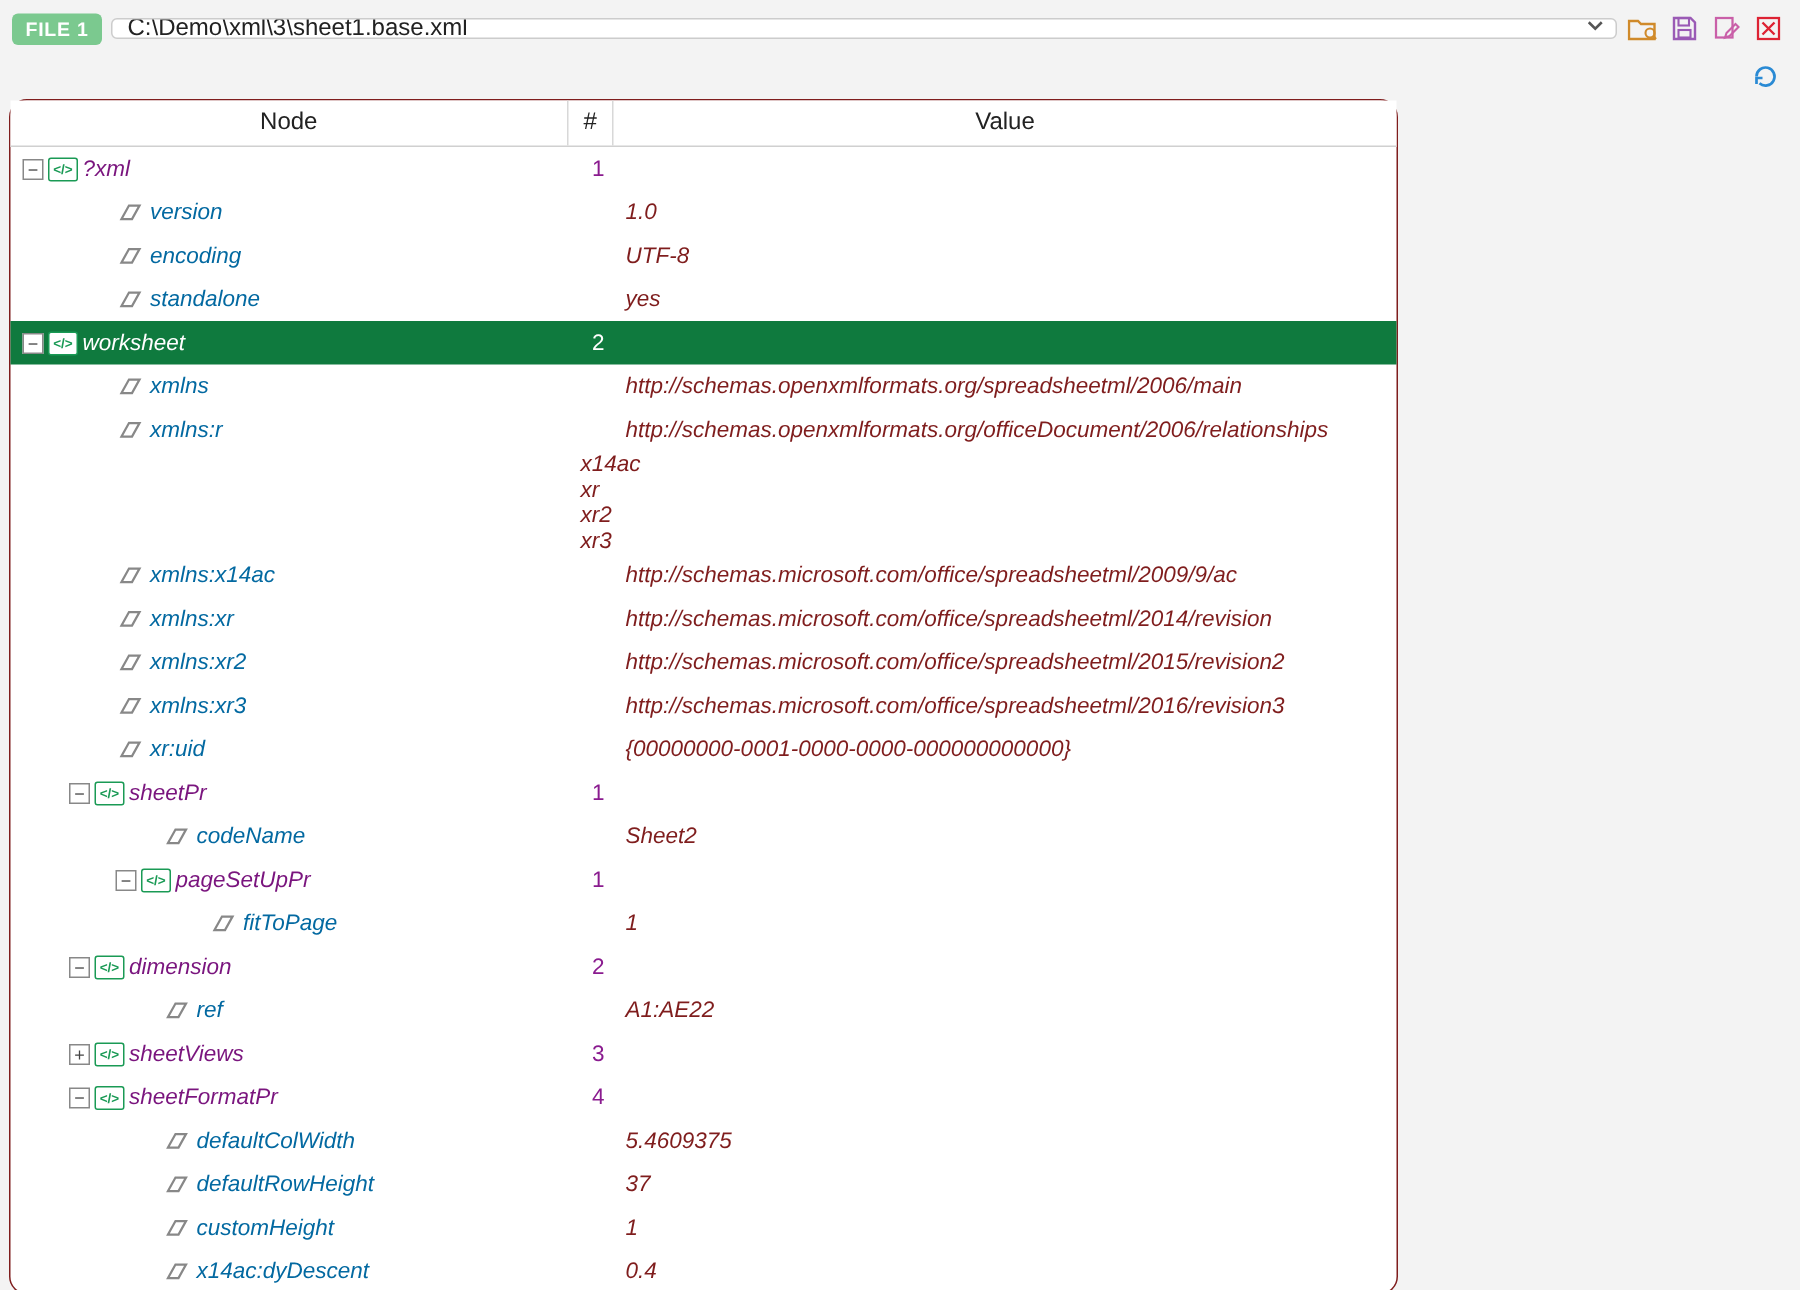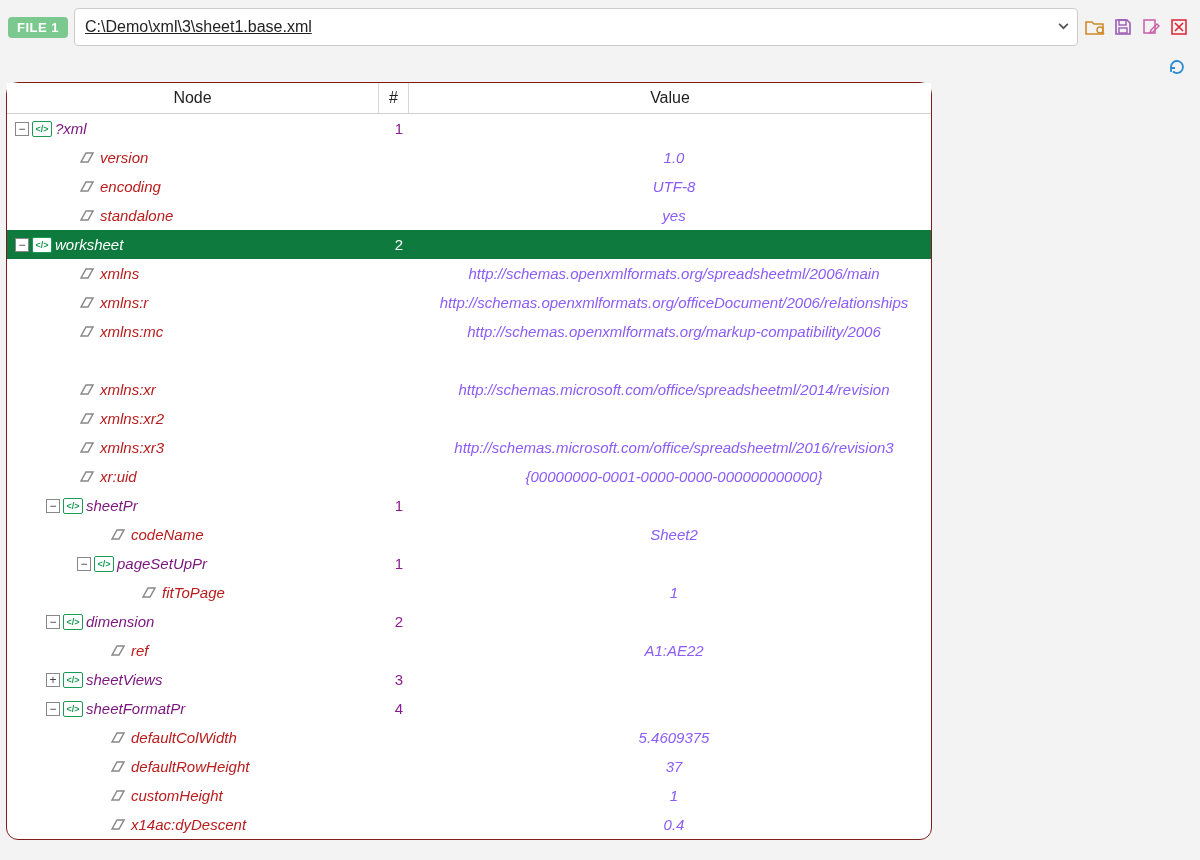--- a/index.html
+++ b/index.html
@@ -30,7 +30,7 @@
   }
   .path-input {
     flex: 1;
-    height: 38px;
+    height: 14px;
     border: 1px solid #ccc;
     border-radius: 4px;
     background: #fff;
@@ -38,7 +38,6 @@
     font-size: 16px;
     color: #222;
     position: relative;
-    text-decoration: underline;
   }
   .path-wrap { position: relative; flex:1; display:flex; }
   .chev {

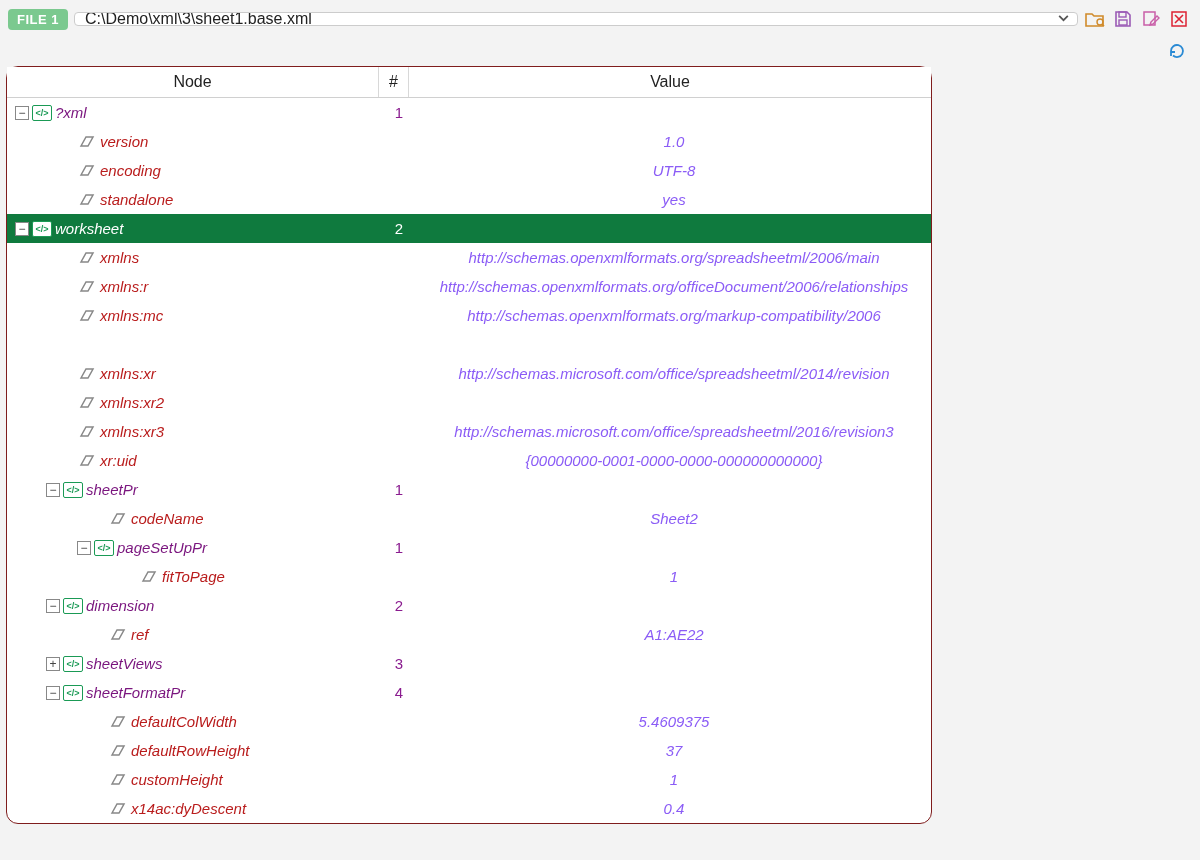--- a/index.html
+++ b/index.html
@@ -143,7 +143,7 @@
   }
   .node-name { font-style: italic; }
   .elem-name { color: #7a157e; font-style: italic; }
-  .attr-name { color: #b91c1c; }
+  .attr-name { color: #0369a1; }
   .row.selected .node-name { color:#fff;text-align:center; }
 </style>
 </head>

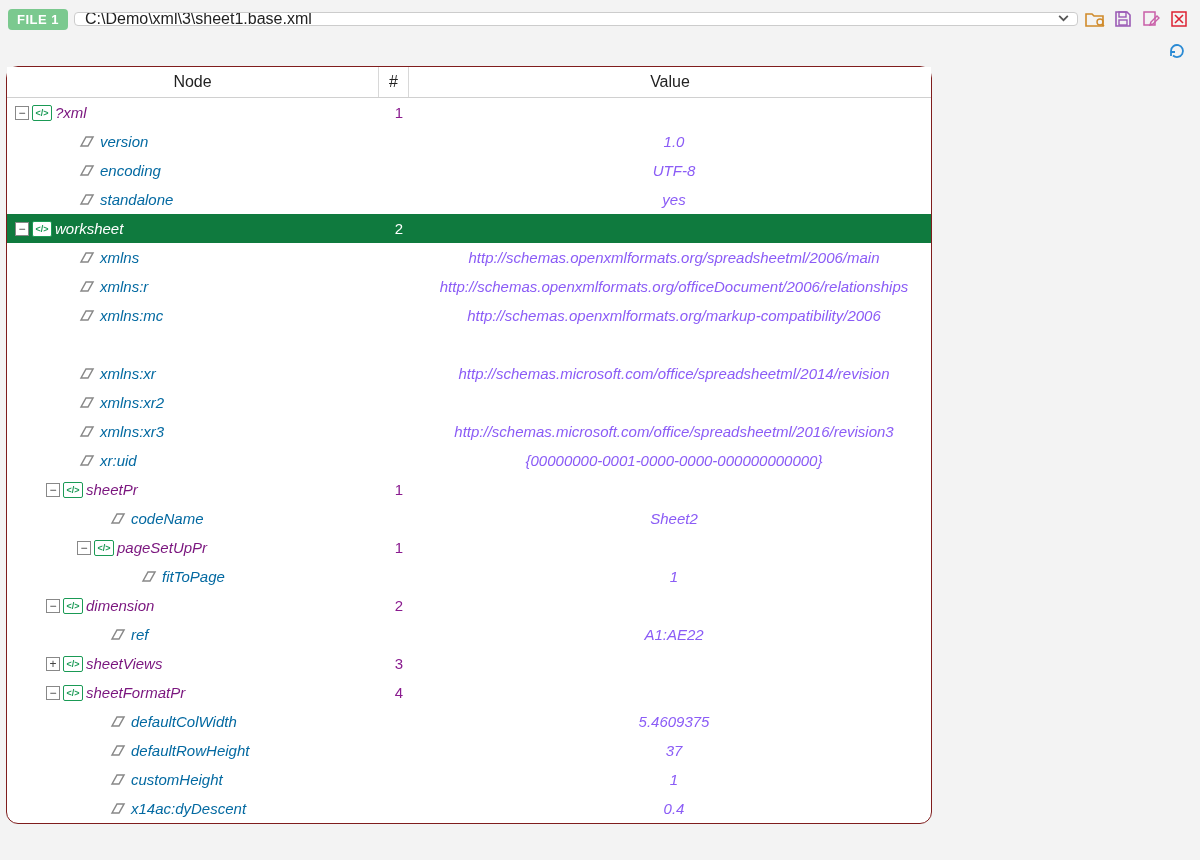--- a/index.html
+++ b/index.html
@@ -109,8 +109,7 @@
   .cell-value {
     padding-left: 8px;
     font-style: italic;
-    color: #8b5cf6;
-    text-align: center;
+    color: #7f1d1d;
   }
   .row.selected .cell-value { color:#fff; }
   .indent { display:inline-block; width: 28px; flex:0 0 auto; }

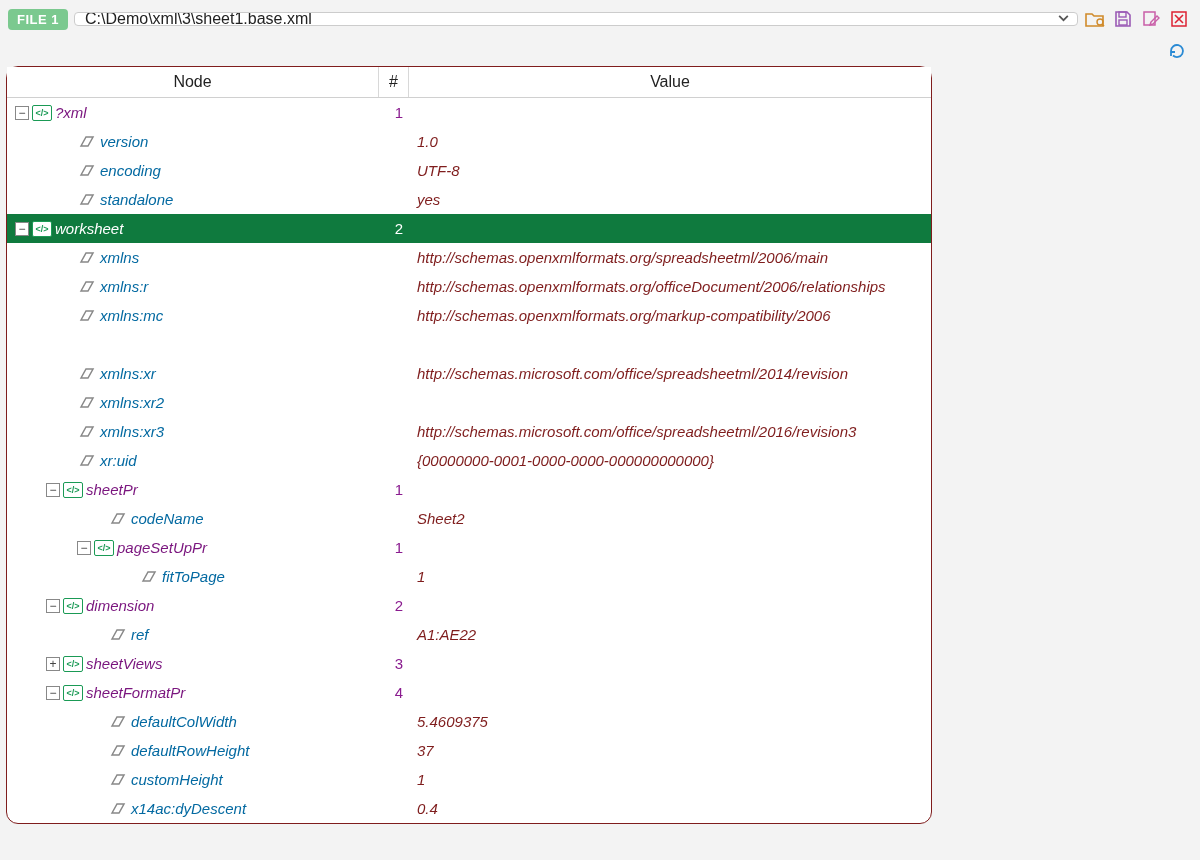--- a/index.html
+++ b/index.html
@@ -292,20 +292,6 @@
           <div class="cell-value">http://schemas.openxmlformats.org/officeDocument/2006/relationships</div>
         </div>
         <div class="row">
-          <div class="cell-node">
-            <span class="indent"></span>
-            <span class="indent"></span>
-            <span class="attr-icon">
-              <svg width="18" height="14" viewBox="0 0 18 14">
-                <path d="M3 11 L8 2 L15 2 L10 11 Z" fill="none" stroke="#888" stroke-width="1.5"></path>
-              </svg>
-            </span>
-            <span class="node-name attr-name"> xmlns:mc</span>
-          </div>
-          <div class="cell-count"></div>
-          <div class="cell-value">http://schemas.openxmlformats.org/markup-compatibility/2006</div>
-        </div>
-        <div class="row">
           <div class="cell-count"></div>
         </div>
         <div class="row">

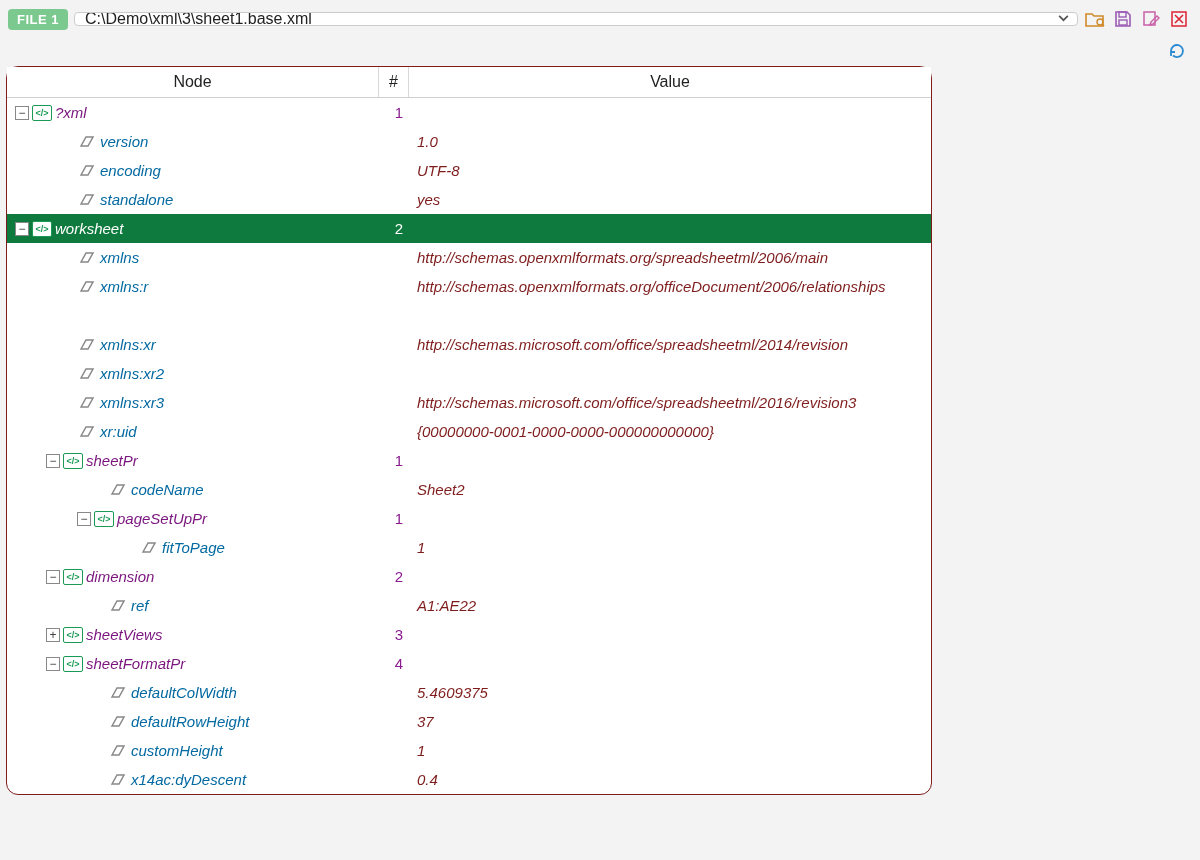--- a/index.html
+++ b/index.html
@@ -293,6 +293,7 @@
         </div>
         <div class="row">
           <div class="cell-count"></div>
+          <div class="cell-value">x14ac xr xr2 xr3</div>
         </div>
         <div class="row">
           <div class="cell-node">

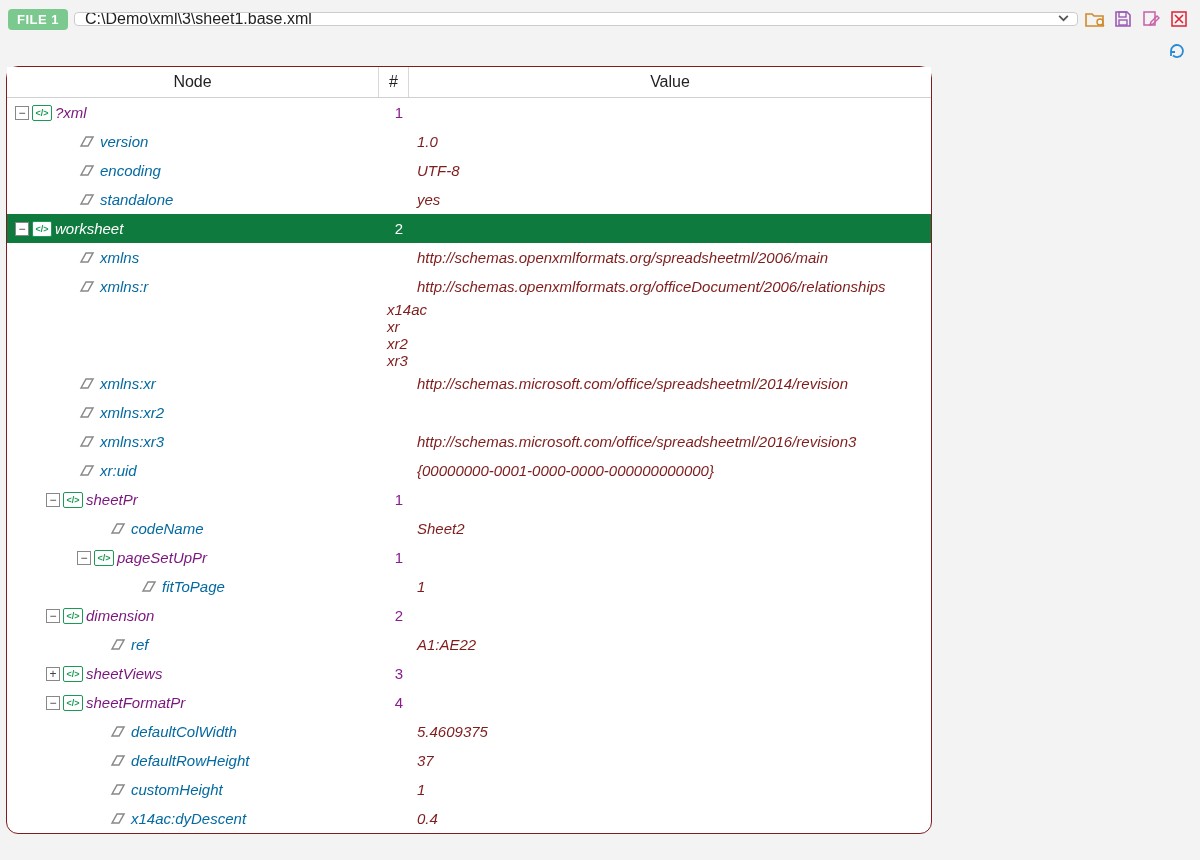--- a/index.html
+++ b/index.html
@@ -304,6 +304,20 @@
                 <path d="M3 11 L8 2 L15 2 L10 11 Z" fill="none" stroke="#888" stroke-width="1.5"></path>
               </svg>
             </span>
+            <span class="node-name attr-name"> xmlns:x14ac</span>
+          </div>
+          <div class="cell-count"></div>
+          <div class="cell-value">http://schemas.microsoft.com/office/spreadsheetml/2009/9/ac</div>
+        </div>
+        <div class="row">
+          <div class="cell-node">
+            <span class="indent"></span>
+            <span class="indent"></span>
+            <span class="attr-icon">
+              <svg width="18" height="14" viewBox="0 0 18 14">
+                <path d="M3 11 L8 2 L15 2 L10 11 Z" fill="none" stroke="#888" stroke-width="1.5"></path>
+              </svg>
+            </span>
             <span class="node-name attr-name"> xmlns:xr</span>
           </div>
           <div class="cell-count"></div>

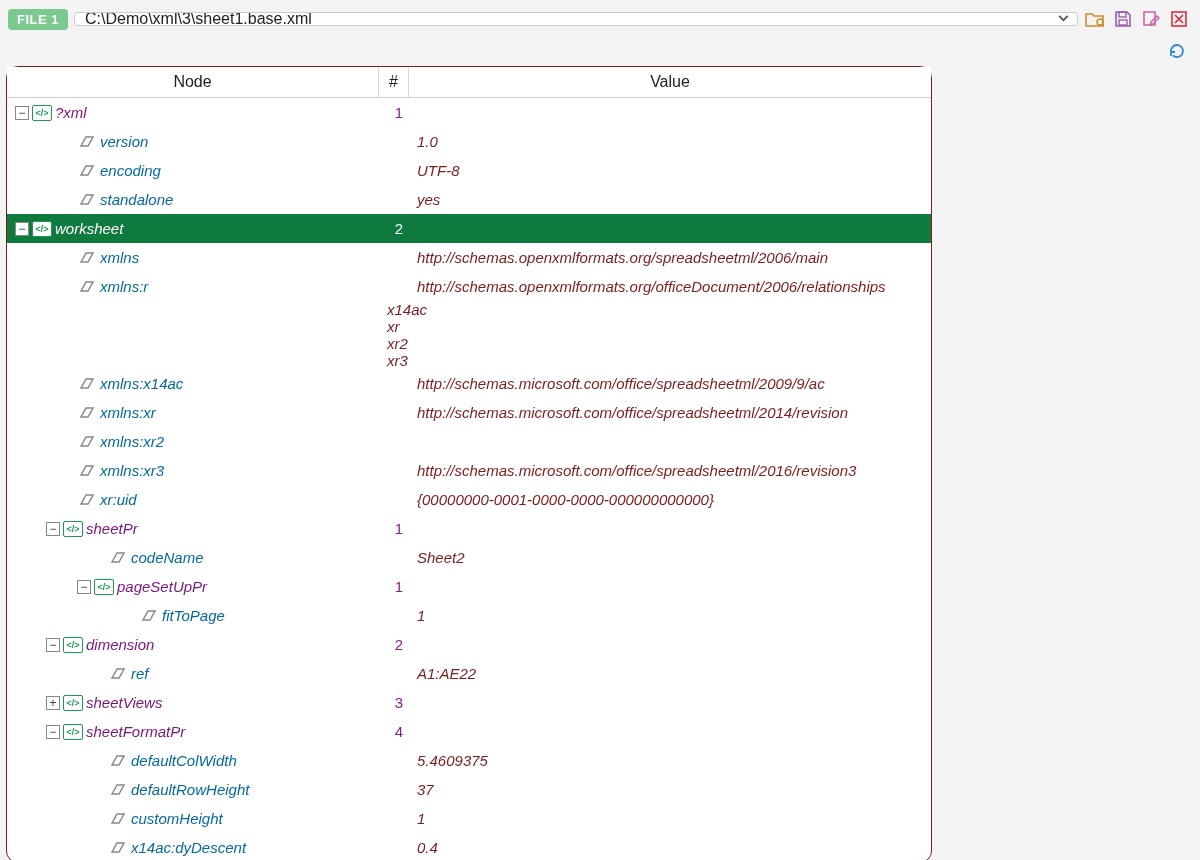--- a/index.html
+++ b/index.html
@@ -335,6 +335,7 @@
             <span class="node-name attr-name"> xmlns:xr2</span>
           </div>
           <div class="cell-count"></div>
+          <div class="cell-value">http://schemas.microsoft.com/office/spreadsheetml/2015/revision2</div>
         </div>
         <div class="row">
           <div class="cell-node">

